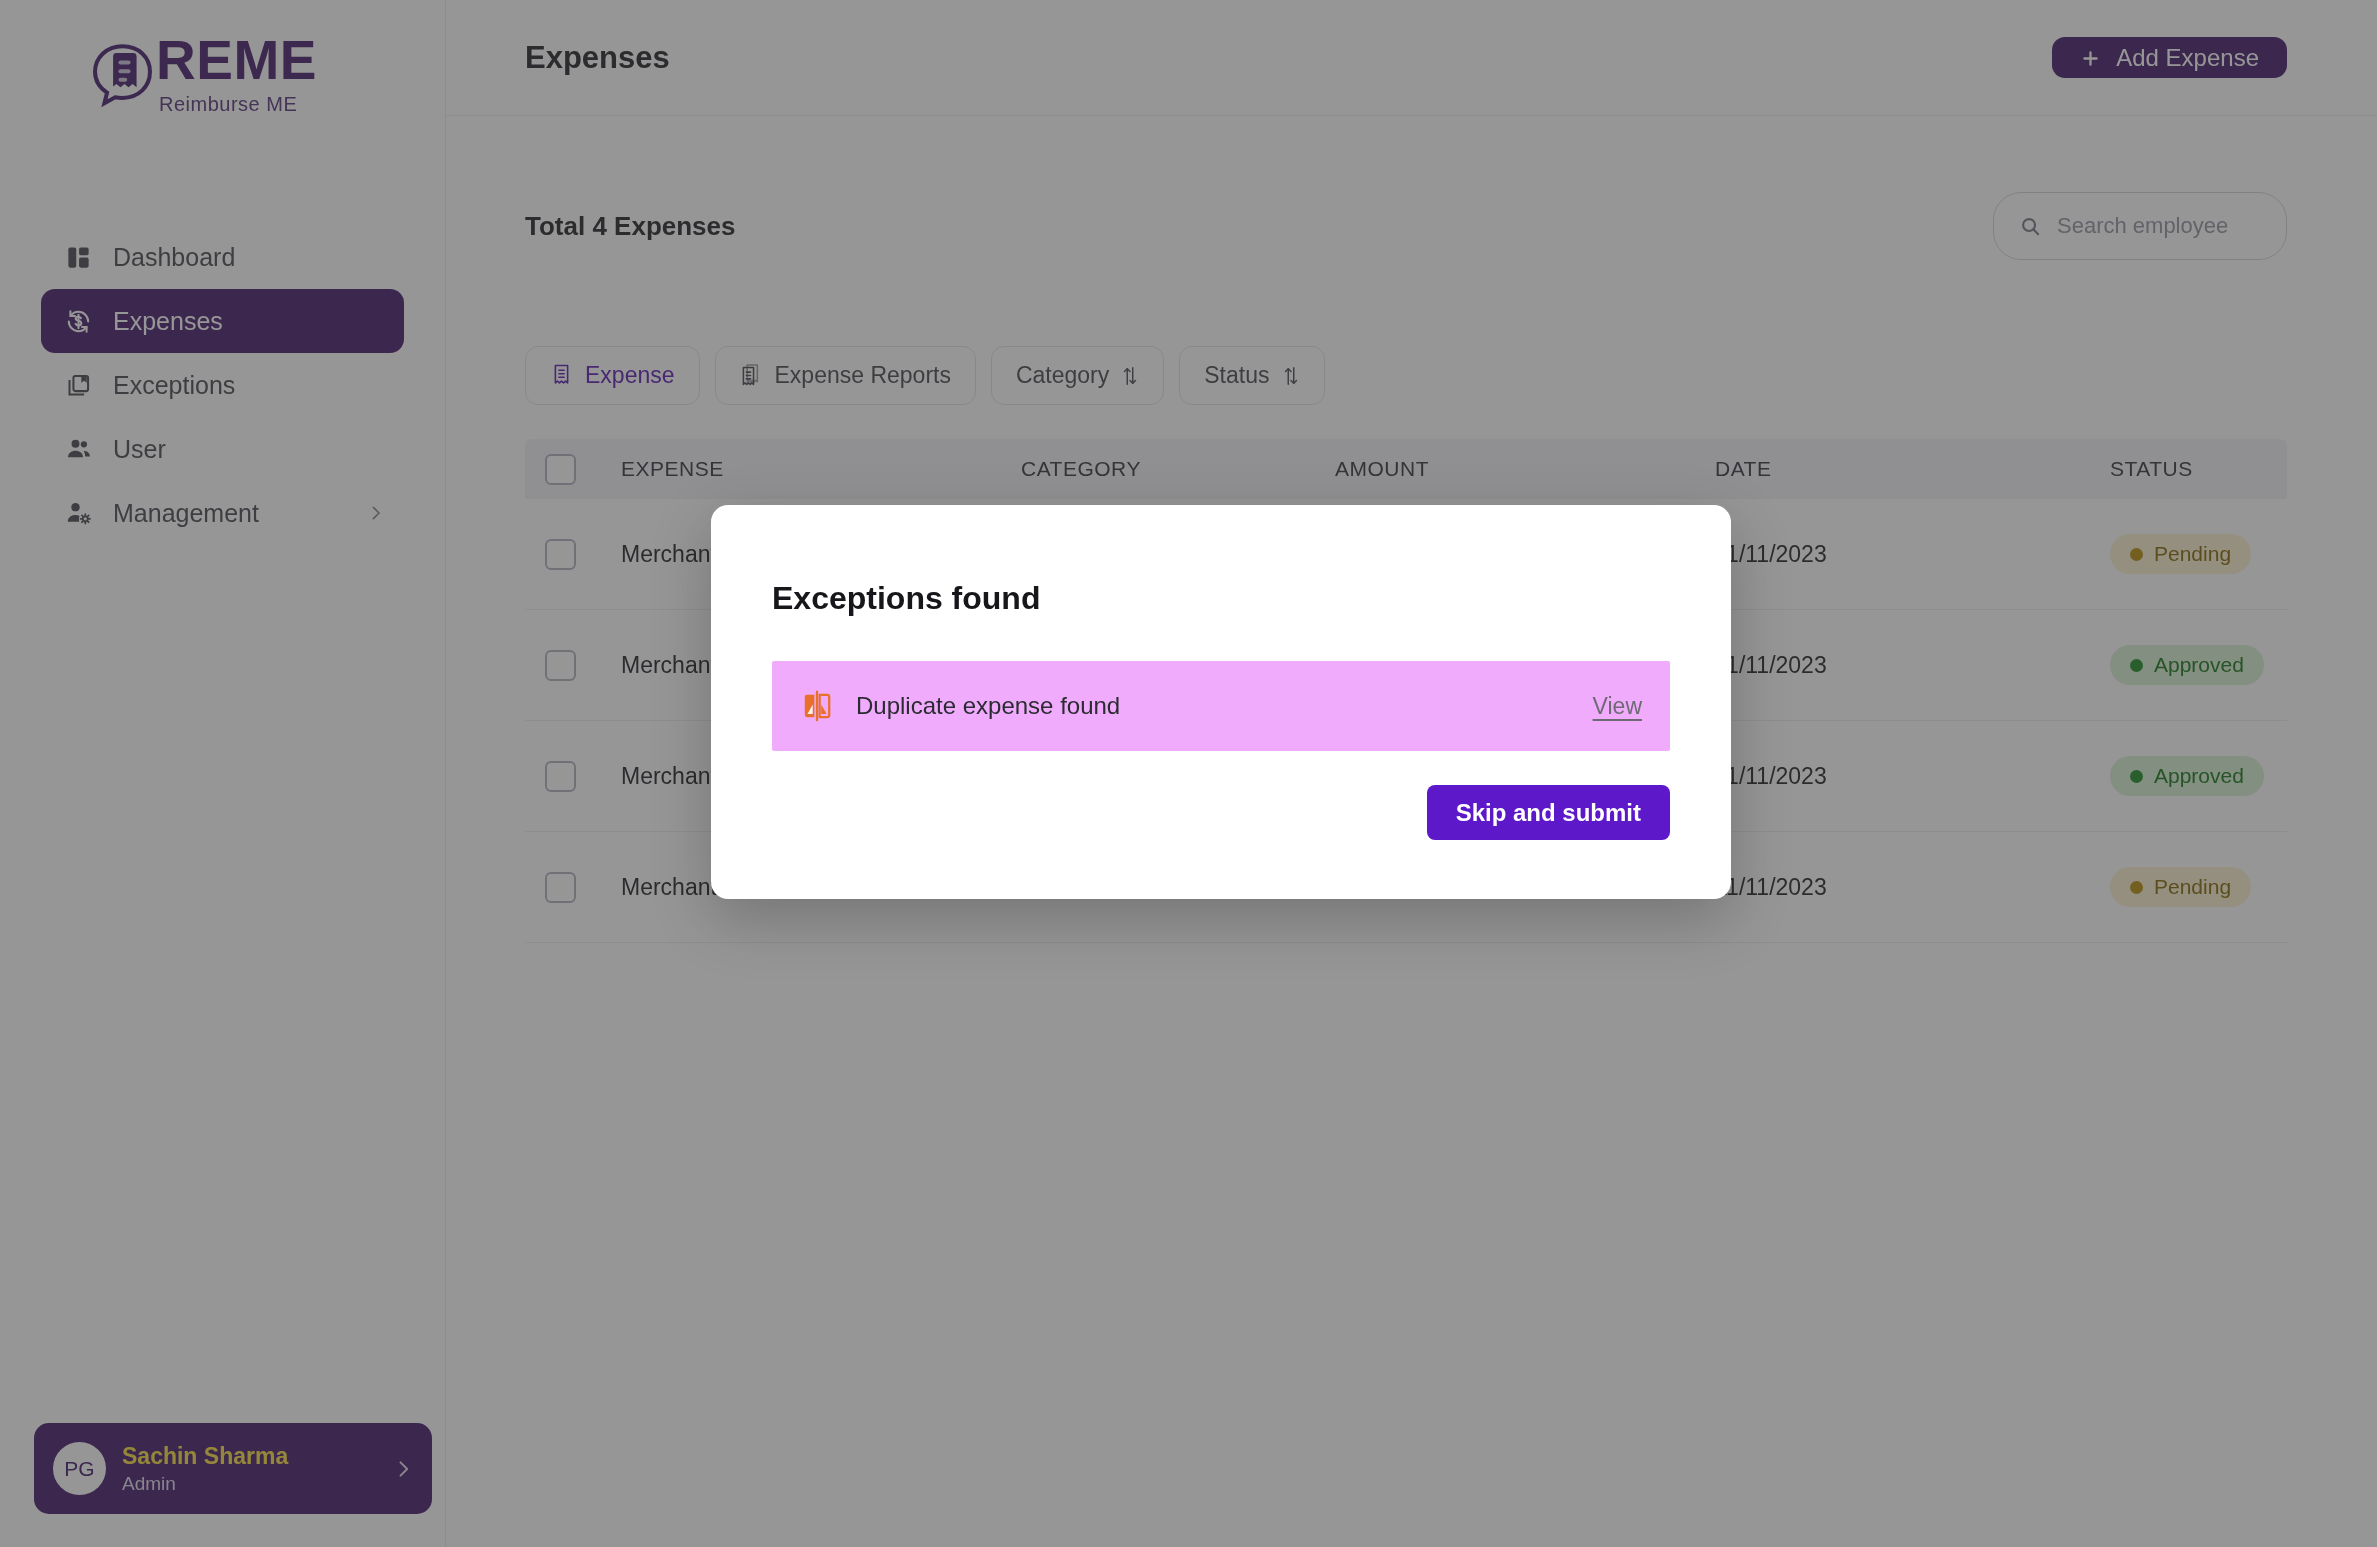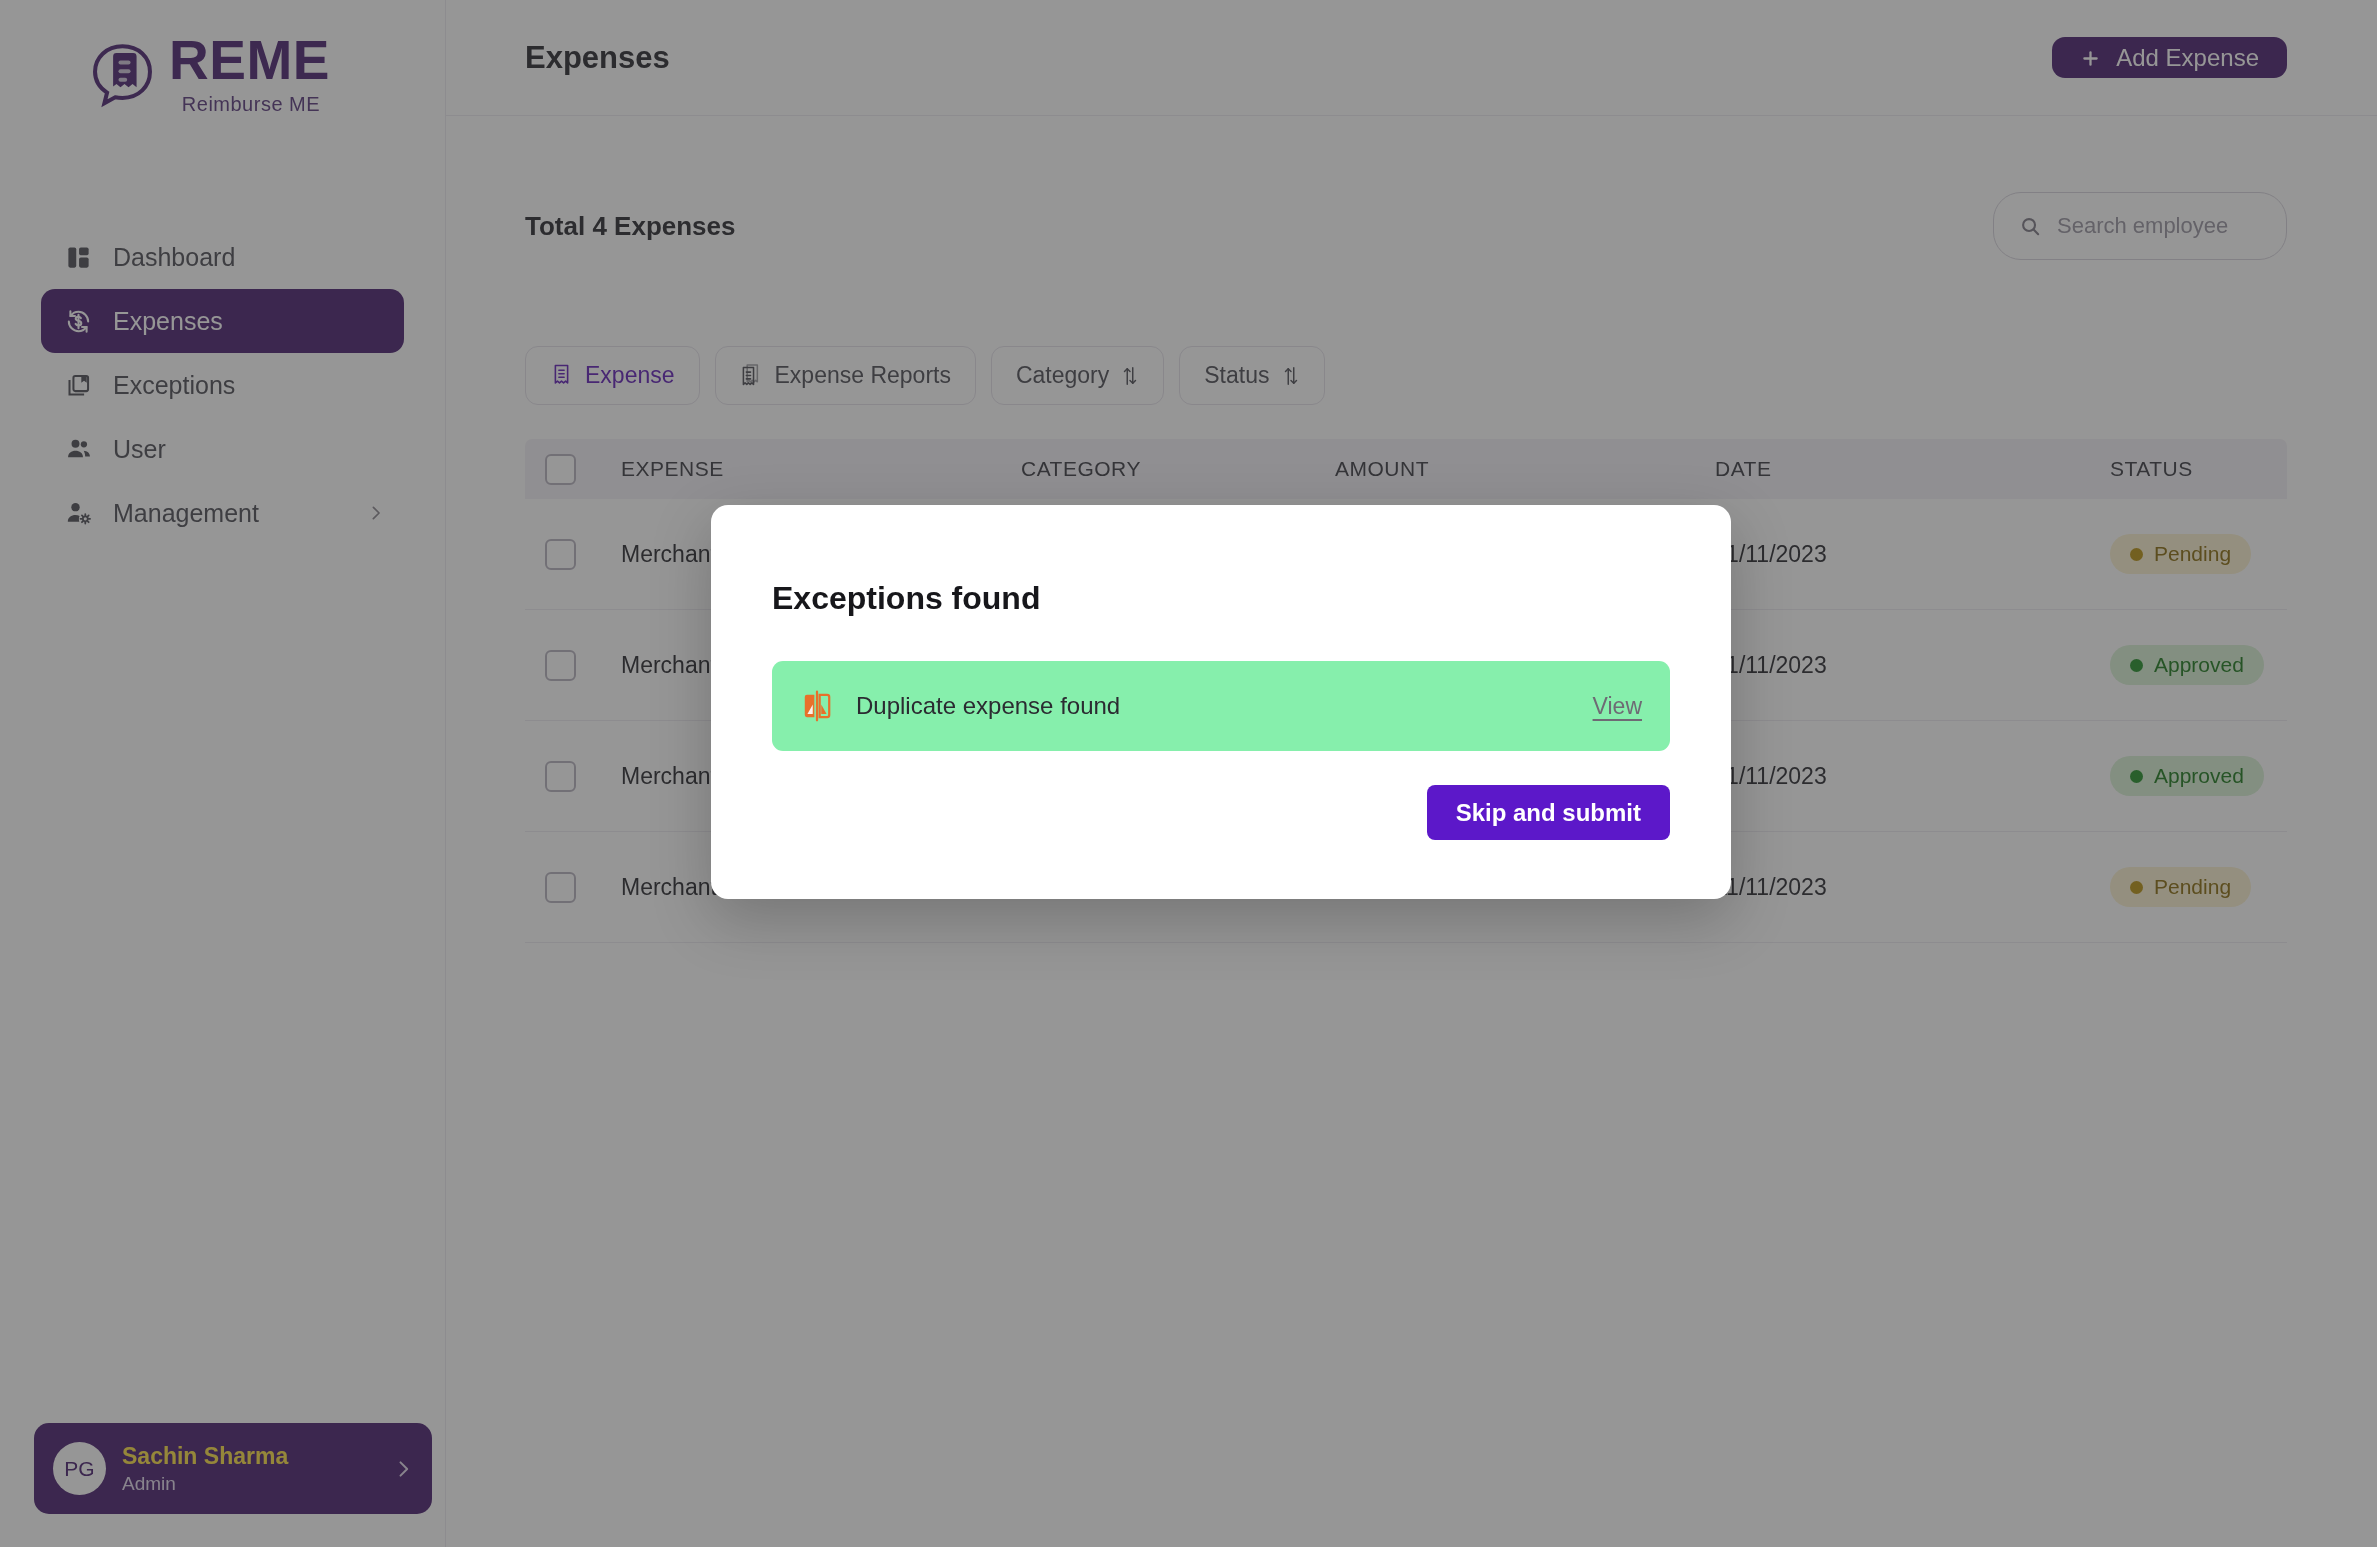--- a/index.html
+++ b/index.html
@@ -21,9 +21,8 @@
     position: relative;
   }
   .logo-wrap {
-    display: flex; align-items: center; gap: 13px;
+    display: flex; align-items: center; 
     padding: 33px 0 0 89px;
-    text-align: center;
   }
   .logo-mark { width: 67px; height: 67px; flex: 0 0 67px; }
   .logo-text { display:flex; flex-direction: column; justify-content:center; }

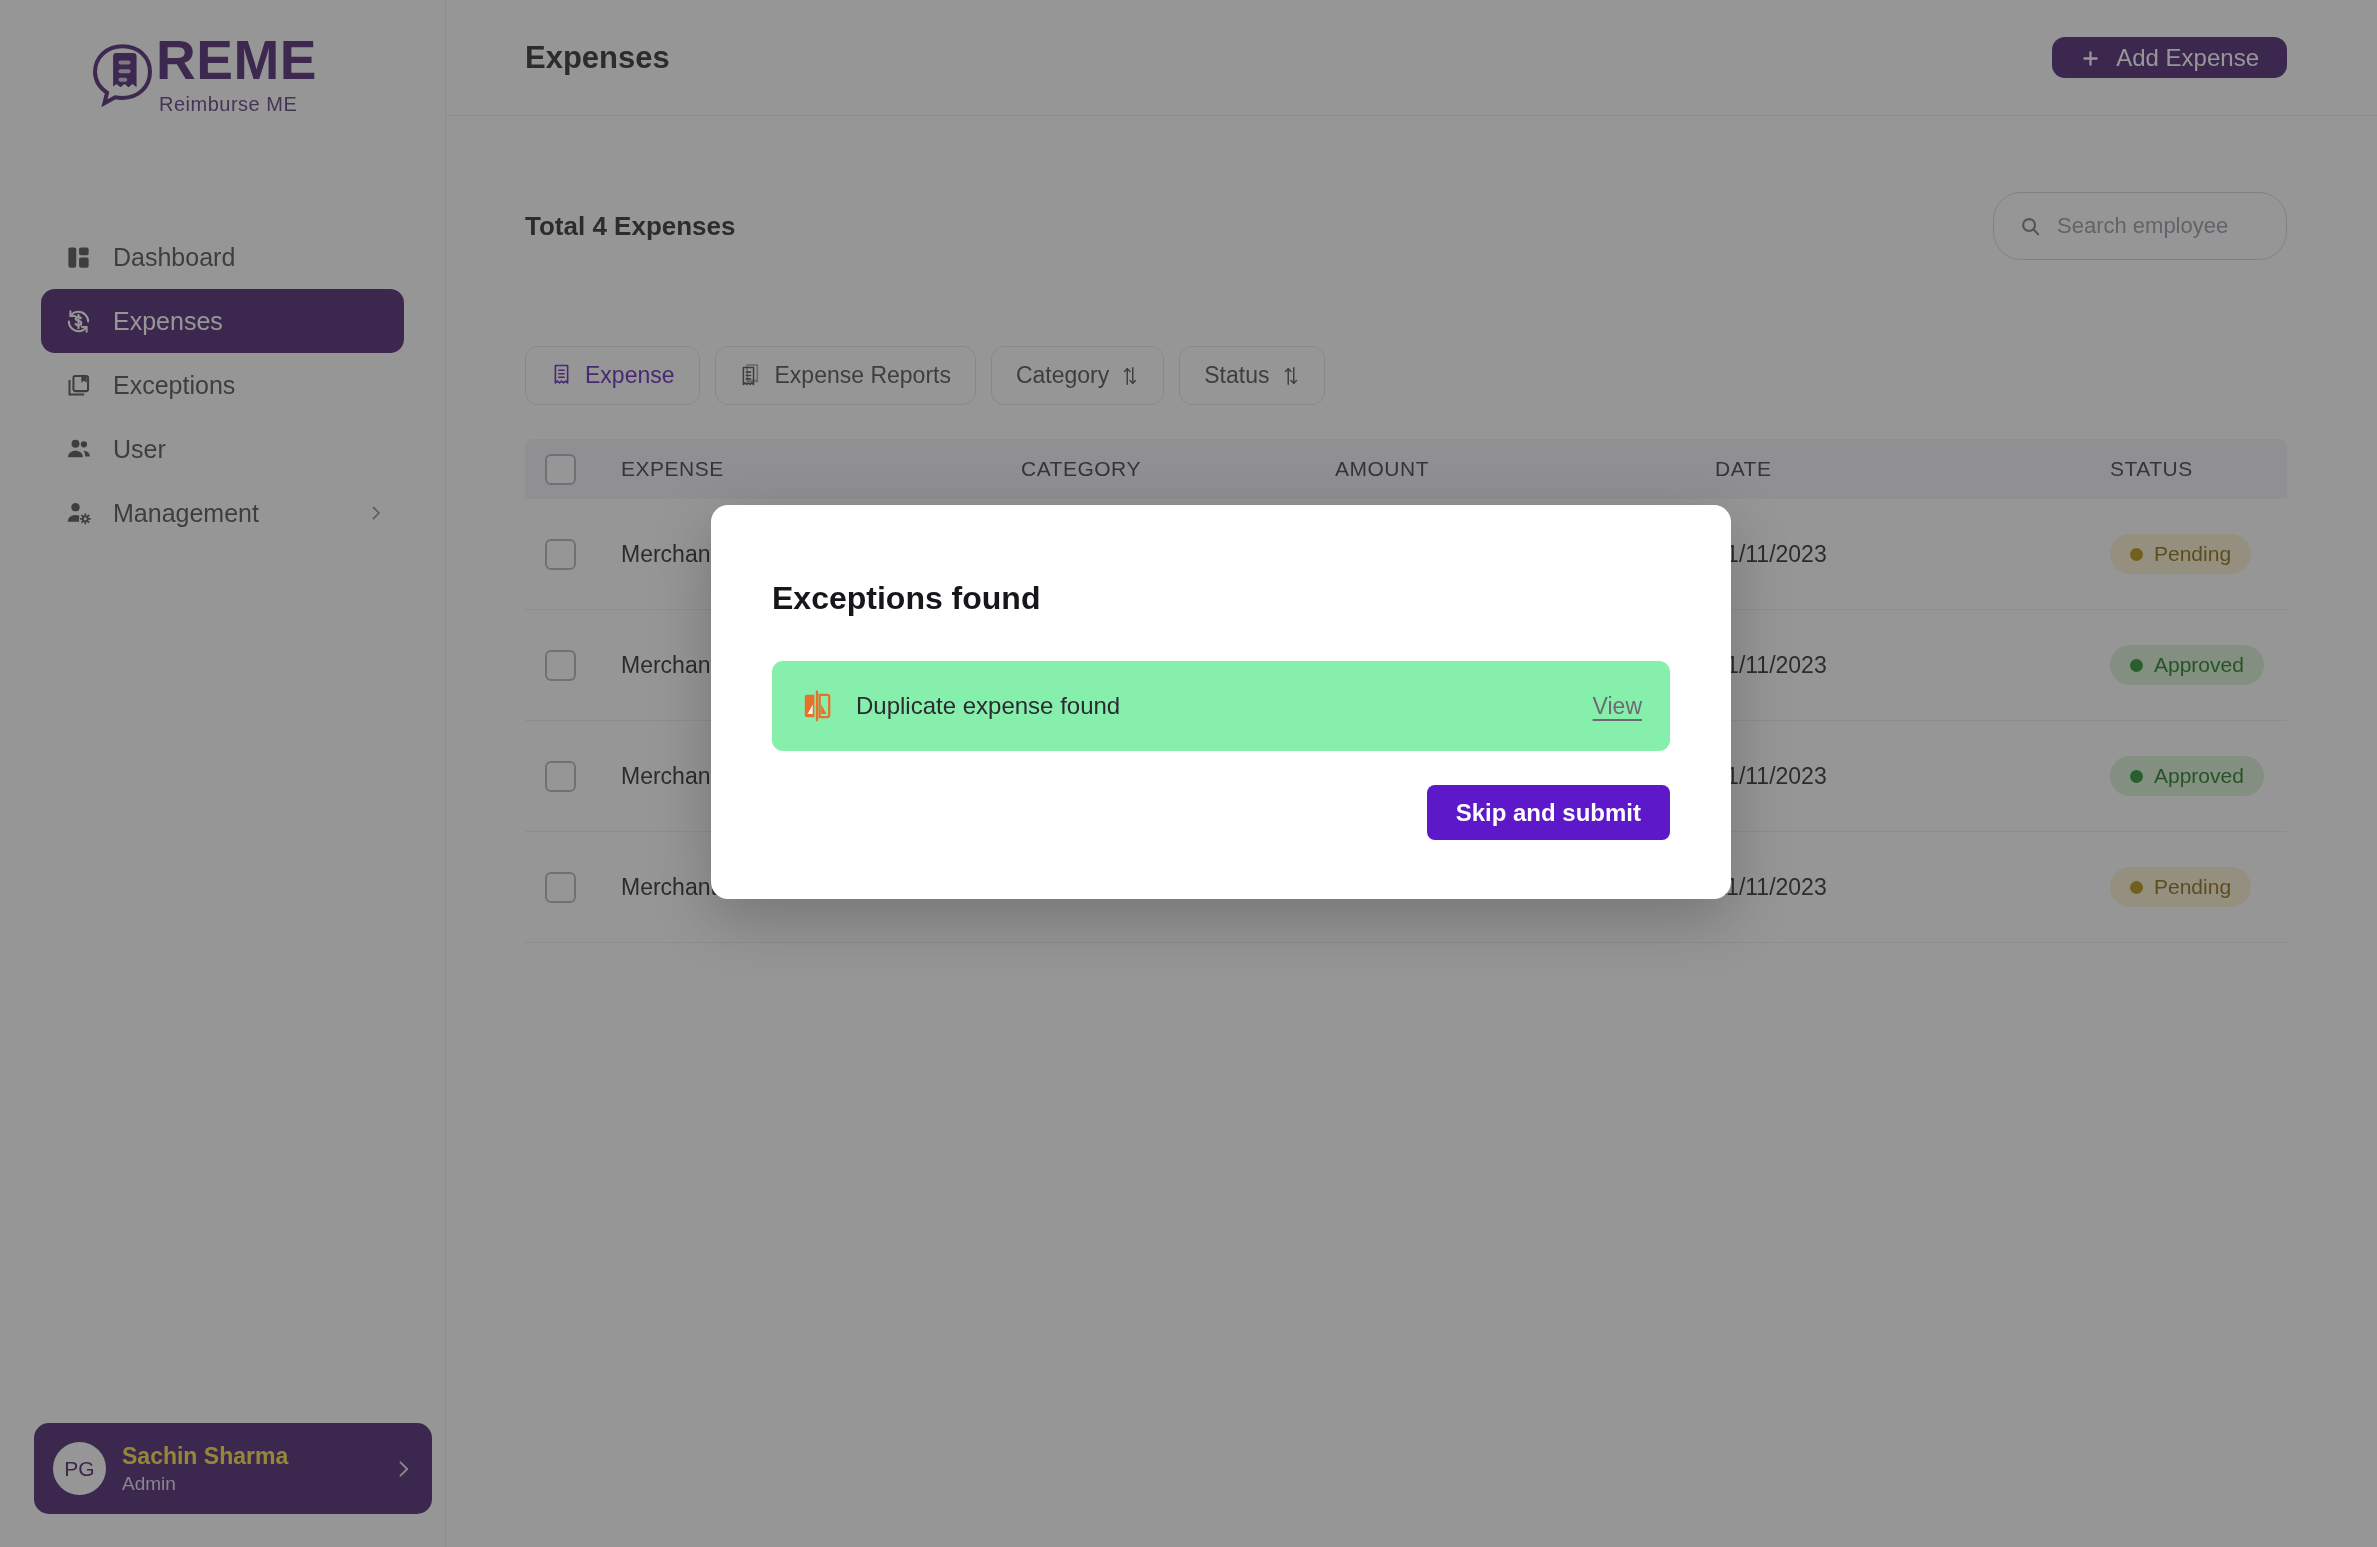--- a/index.html
+++ b/index.html
@@ -178,8 +178,8 @@
   .modal-title { font-size: 32px; font-weight: 700; color: #17171b; }
   .alert-row {
     margin-top: 44px;
-    background: #86efac;
-    border-radius: 11px;
+    background: #f0abfc;
+    border-radius: 2px;
     height: 90px;
     display:flex; align-items:center;
     padding: 0 28px;

